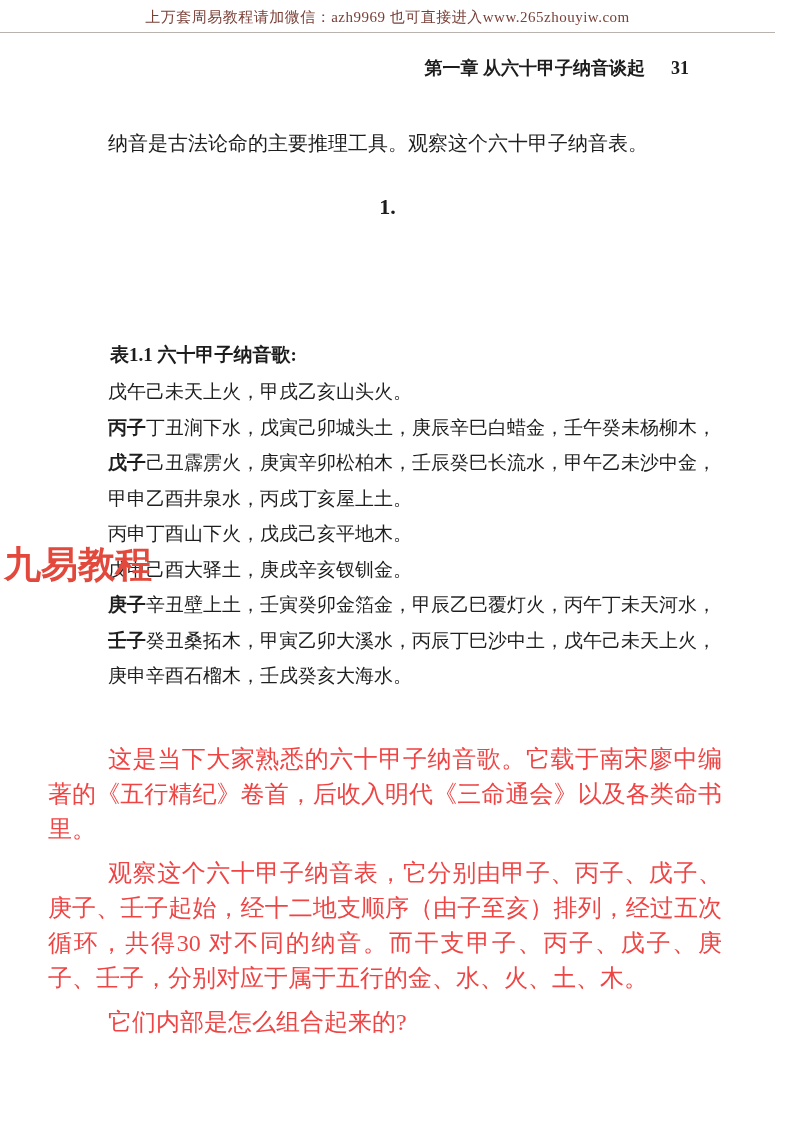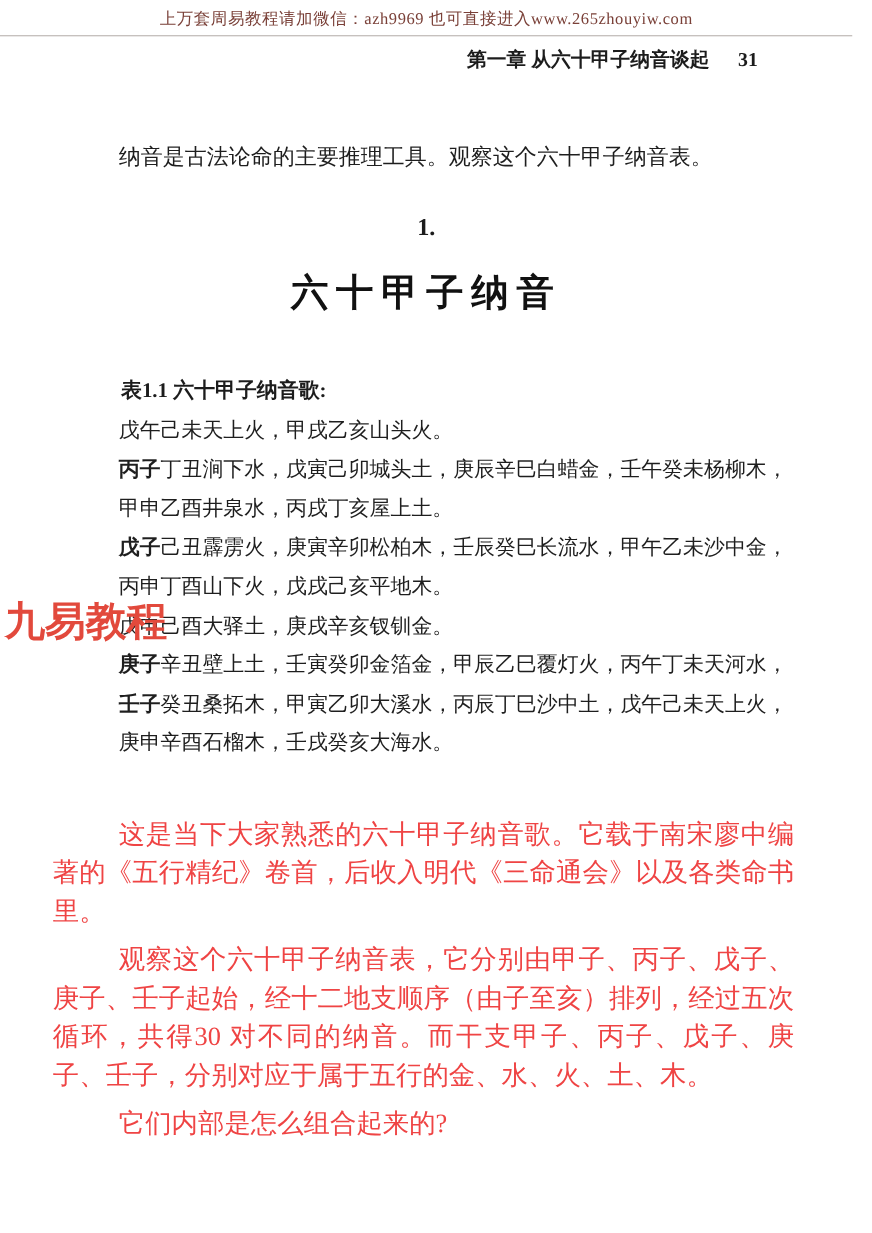--- a/index.html
+++ b/index.html
@@ -24,7 +24,7 @@
     height:0;
   }
   .chapter{
-    position:absolute;top:42px;right:86px;
+    position:absolute;top:56px;right:86px;
     font-size:18px;font-weight:bold;color:#1c1c1c;
     white-space:nowrap;
   }

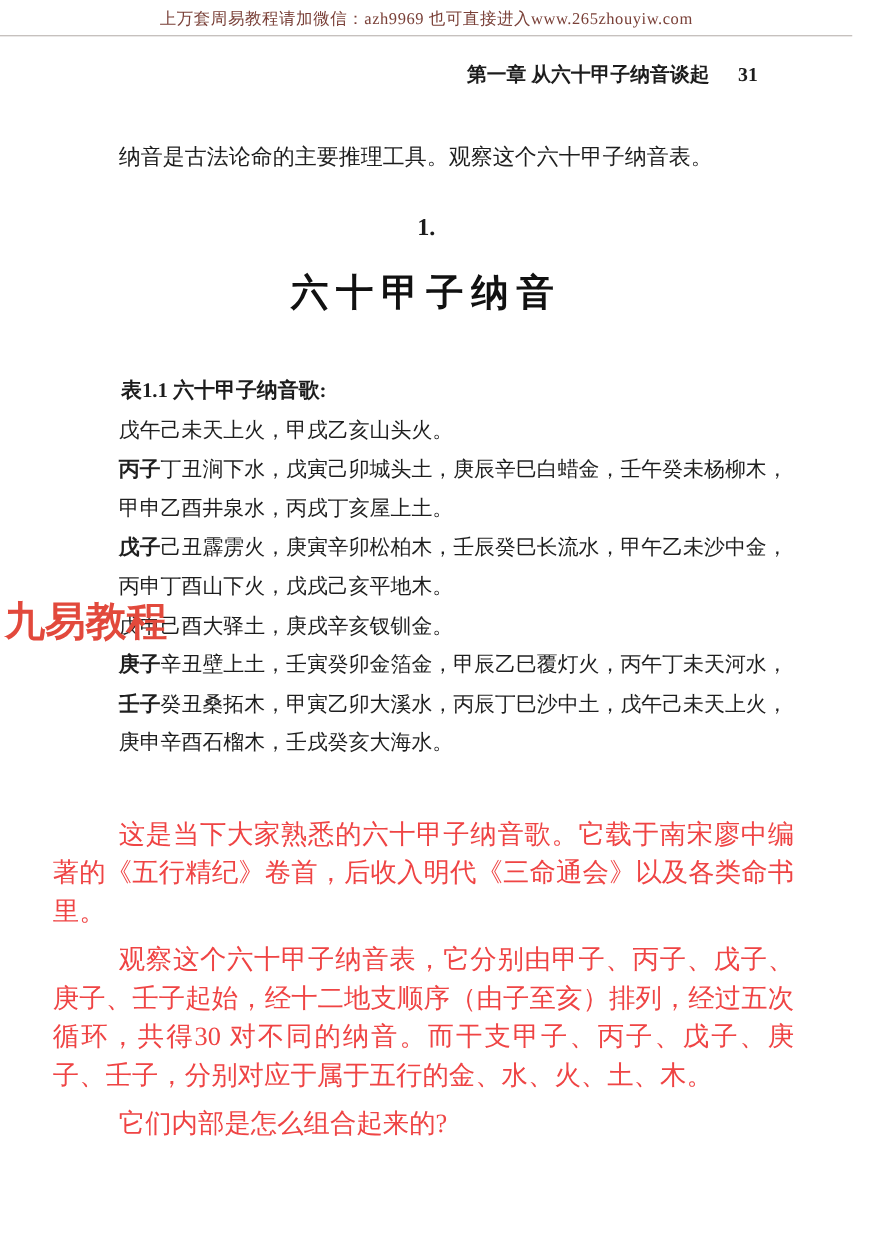--- a/index.html
+++ b/index.html
@@ -95,7 +95,6 @@
 
   <div class="secnum">1.</div>
 
-  <h1 class="title">六十甲子纳音</h1>
 
   <div class="caption">表1.1 六十甲子纳音歌:</div>
 

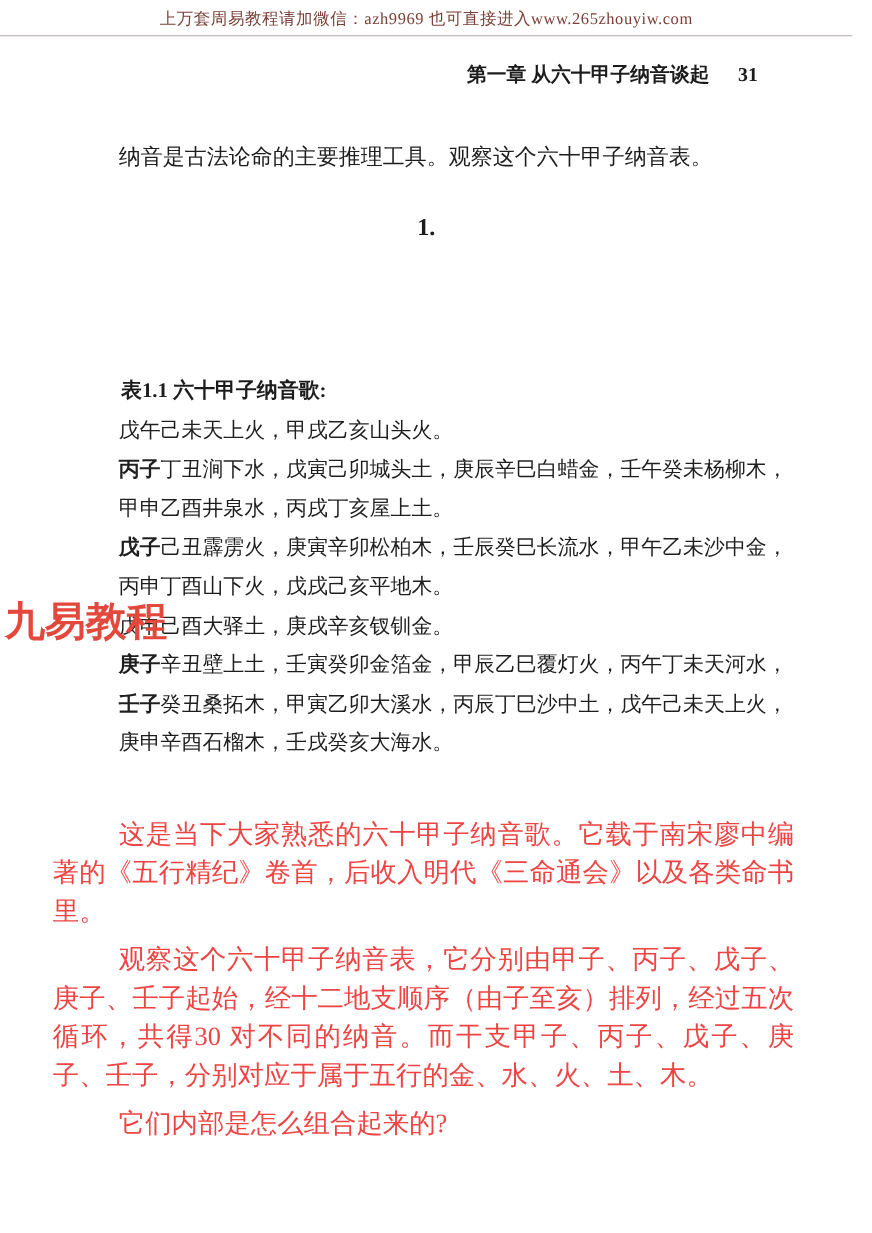--- a/index.html
+++ b/index.html
@@ -101,8 +101,8 @@
   <div class="song" id="song">
       <div class="song-line"><span>戊午己未天上火，甲戌乙亥山头火。</span></div>
       <div class="song-line"><span class="lead">丙子</span><span>丁丑涧下水，戊寅己卯城头土，庚辰辛巳白蜡金，壬午癸未杨柳木，</span></div>
+      <div class="song-line"><span class="lead">戊子</span><span>己丑霹雳火，庚寅辛卯松柏木，壬辰癸巳长流水，甲午乙未沙中金，</span></div>
       <div class="song-line"><span>甲申乙酉井泉水，丙戌丁亥屋上土。</span></div>
-      <div class="song-line"><span class="lead">戊子</span><span>己丑霹雳火，庚寅辛卯松柏木，壬辰癸巳长流水，甲午乙未沙中金，</span></div>
       <div class="song-line"><span>丙申丁酉山下火，戊戌己亥平地木。</span></div>
       <div class="song-line"><span>戊申己酉大驿土，庚戌辛亥钗钏金。</span></div>
       <div class="song-line"><span class="lead">庚子</span><span>辛丑壁上土，壬寅癸卯金箔金，甲辰乙巳覆灯火，丙午丁未天河水，</span></div>

